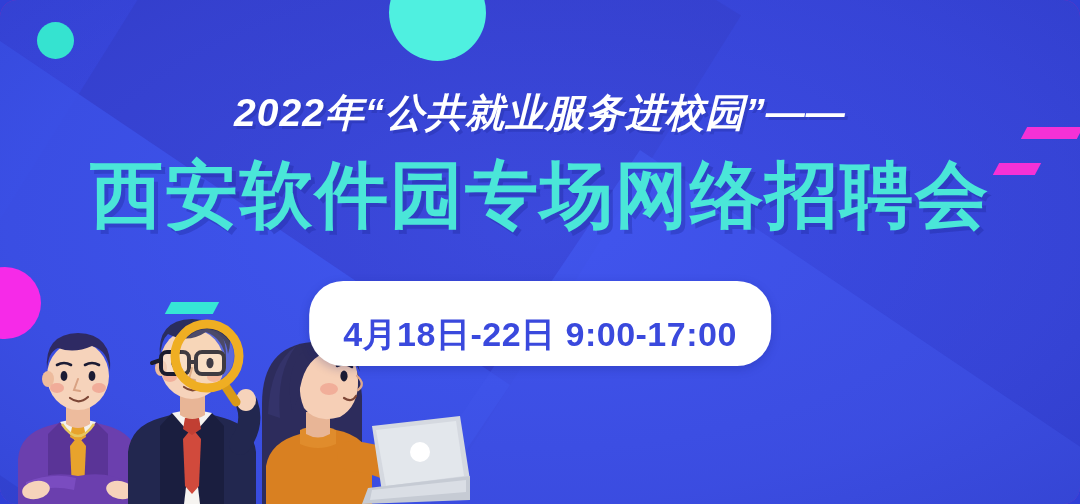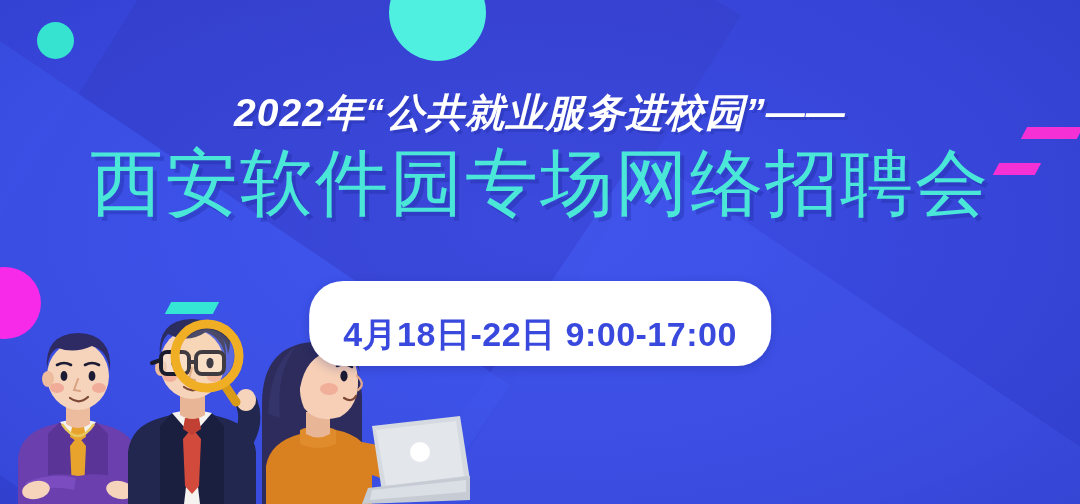--- a/index.html
+++ b/index.html
@@ -15,6 +15,7 @@
     width:1080px; height:504px;
     overflow:hidden;
     background:#a21caf;
+    border-radius:17px;
   }
 
   

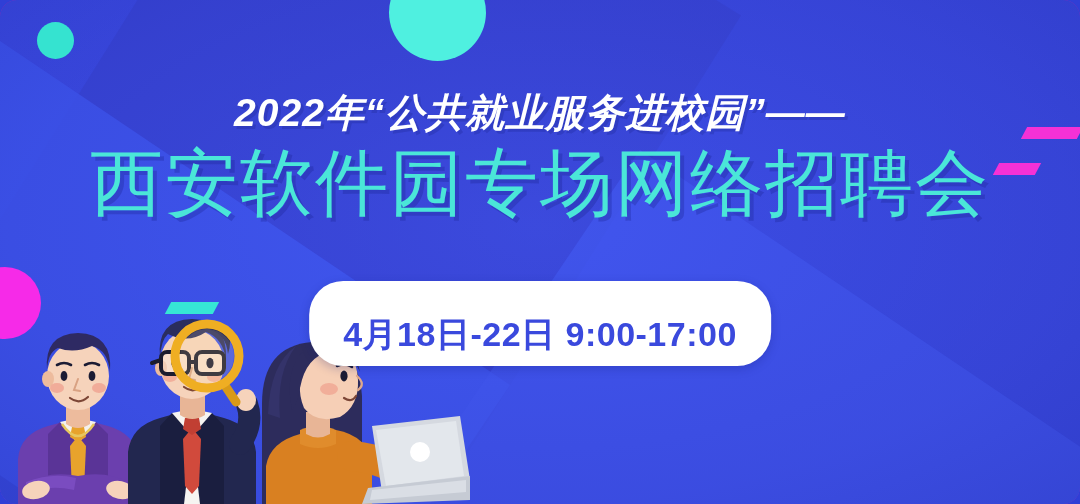--- a/index.html
+++ b/index.html
@@ -97,10 +97,10 @@
   }
 
   #maintitle {
-    margin-top:12px;
+    margin-top:24px;
     color:#4ae6d8;
     font-size:73px;
-    font-weight:normal;
+    font-weight:bold;
     letter-spacing:2px;
     line-height:1.02;
     white-space:nowrap;

